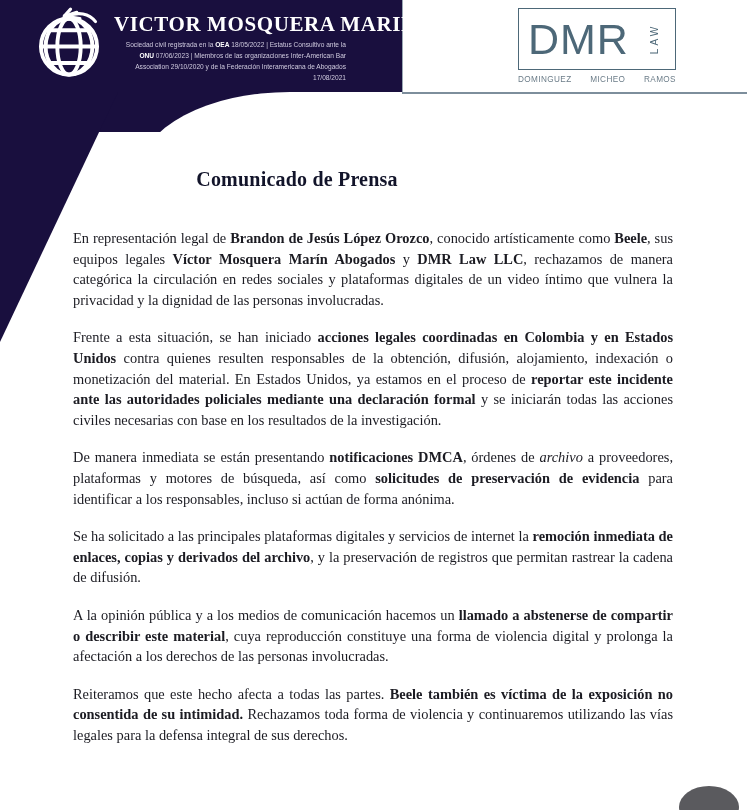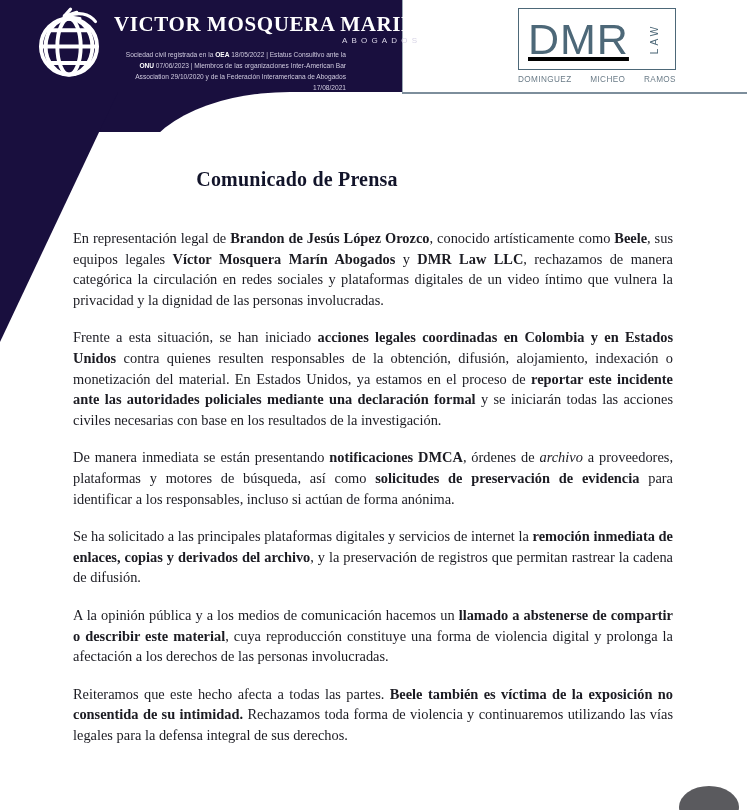--- a/index.html
+++ b/index.html
@@ -271,7 +271,6 @@
       </svg>
       <div class="vmm-text">
         <div class="vmm-name"><span>VICTOR MOSQUERA MARIN</span><span class="reg">®</span></div>
-        <div class="vmm-sub">ABOGADOS</div>
         <div class="vmm-credentials">
           <span>Sociedad civil registrada en la </span><b>OEA</b><span> 18/05/2022 | Estatus Consultivo</span>
           <span>ante la </span><b>ONU</b><span> 07/06/2023 | Miembros de las organizaciones</span>

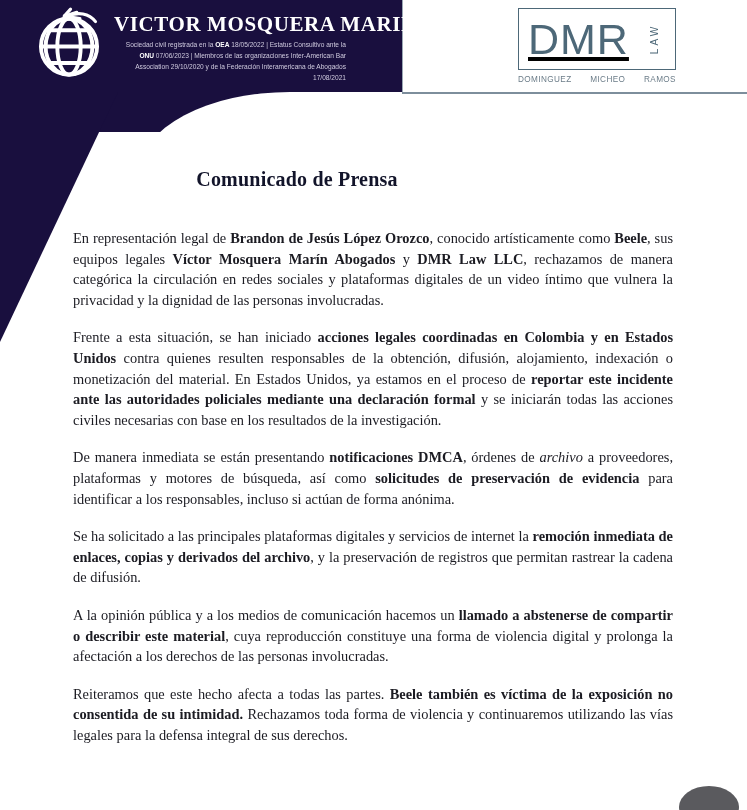--- a/index.html
+++ b/index.html
@@ -161,7 +161,6 @@
     position: relative;
     display: flex;
     align-items: center;
-    text-decoration: underline;
   }
   .dmr-letters {
     font-family: "Liberation Sans", sans-serif;

